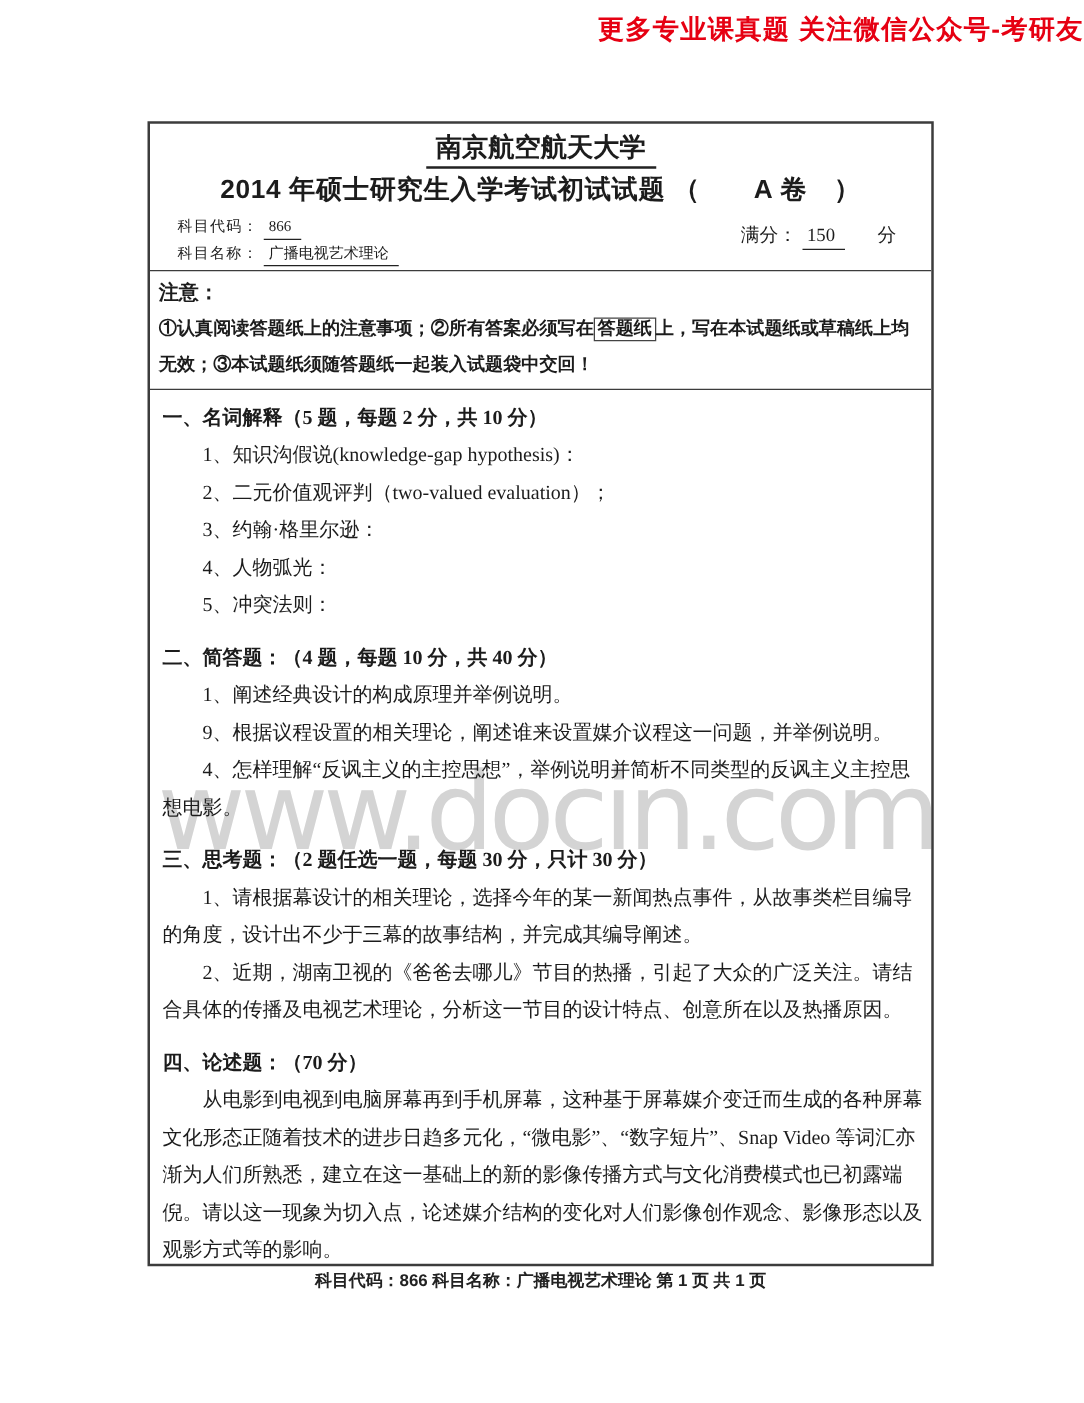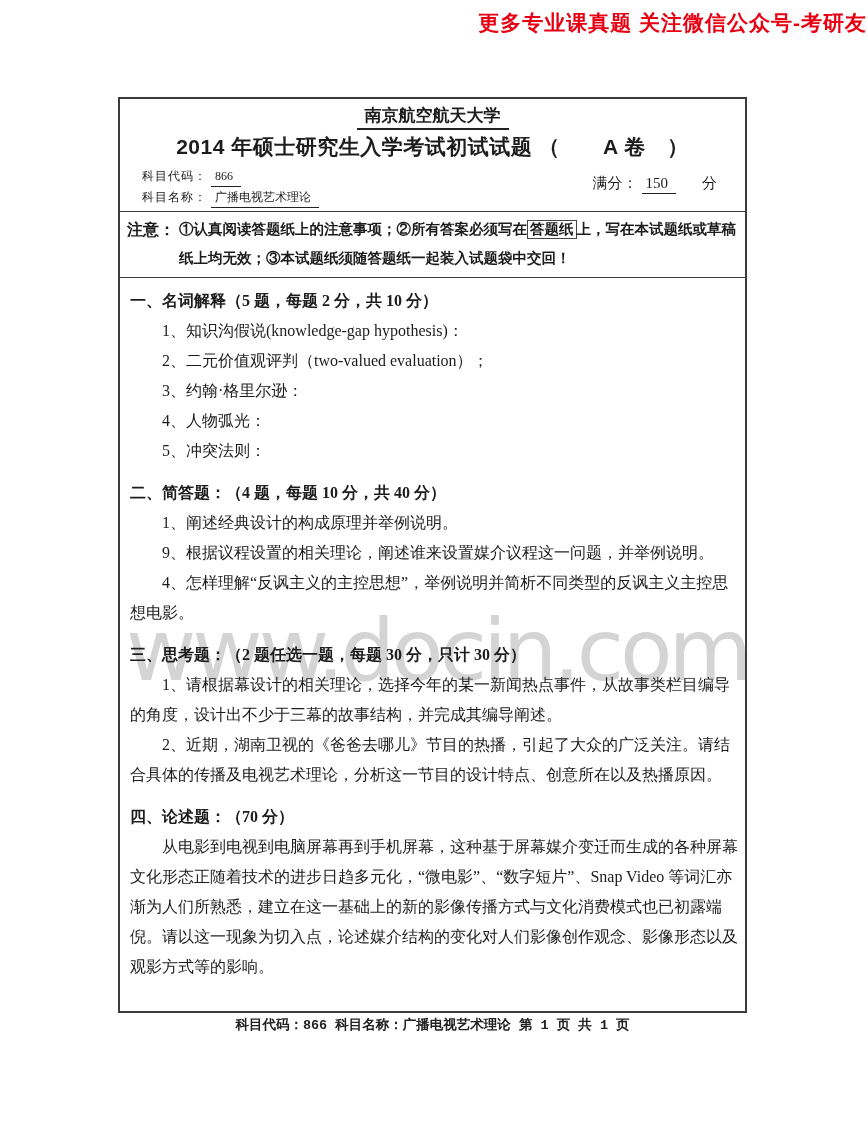--- a/index.html
+++ b/index.html
@@ -46,7 +46,7 @@
   .university {
     display: inline-block;
     font-family: "Liberation Sans", sans-serif;
-    font-size: 17px; font-weight: bold;
+    font-size: 21px; font-weight: bold;
     border-bottom: 2px solid #222;
     padding: 0 8px 1px 8px;
   }

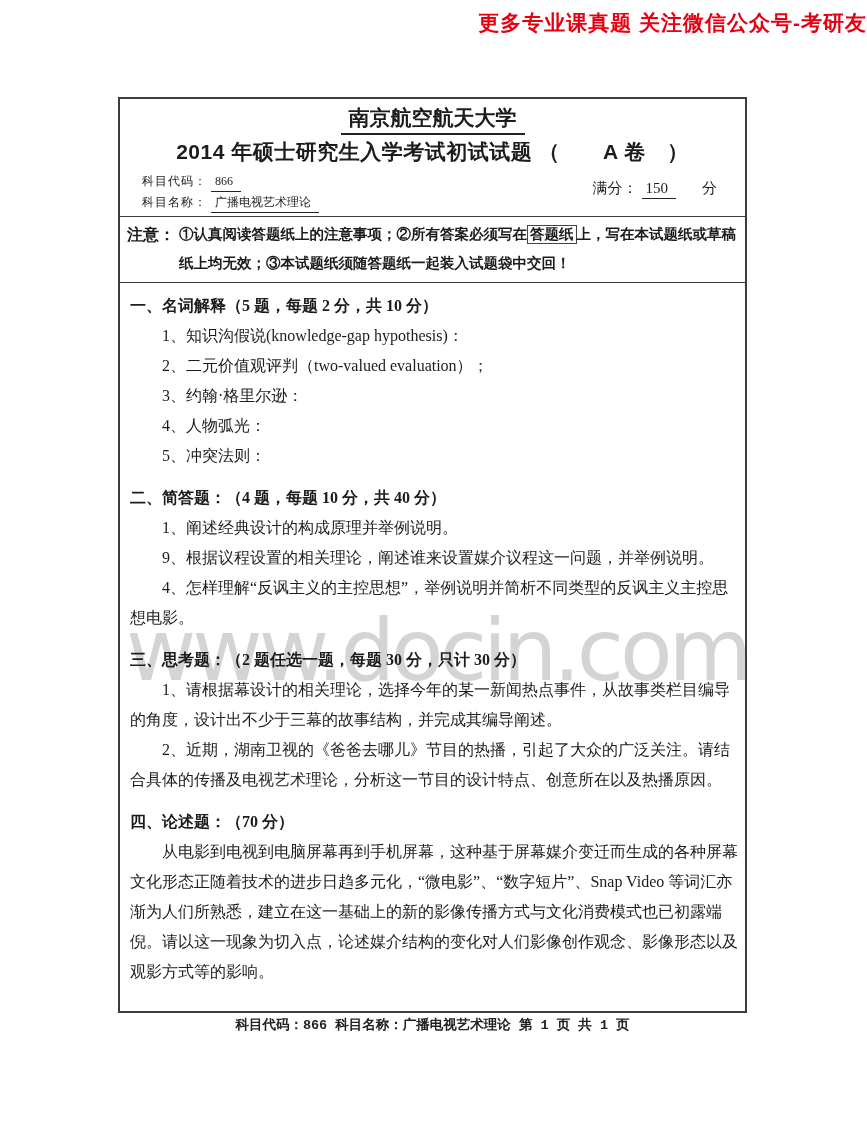--- a/index.html
+++ b/index.html
@@ -80,6 +80,7 @@
     padding: 3px 6px 4px 7px;
     font-size: 14.5px; font-weight: bold;
     line-height: 29px;
+    flex-direction: column;
   }
   .notice-label {
     flex: none;

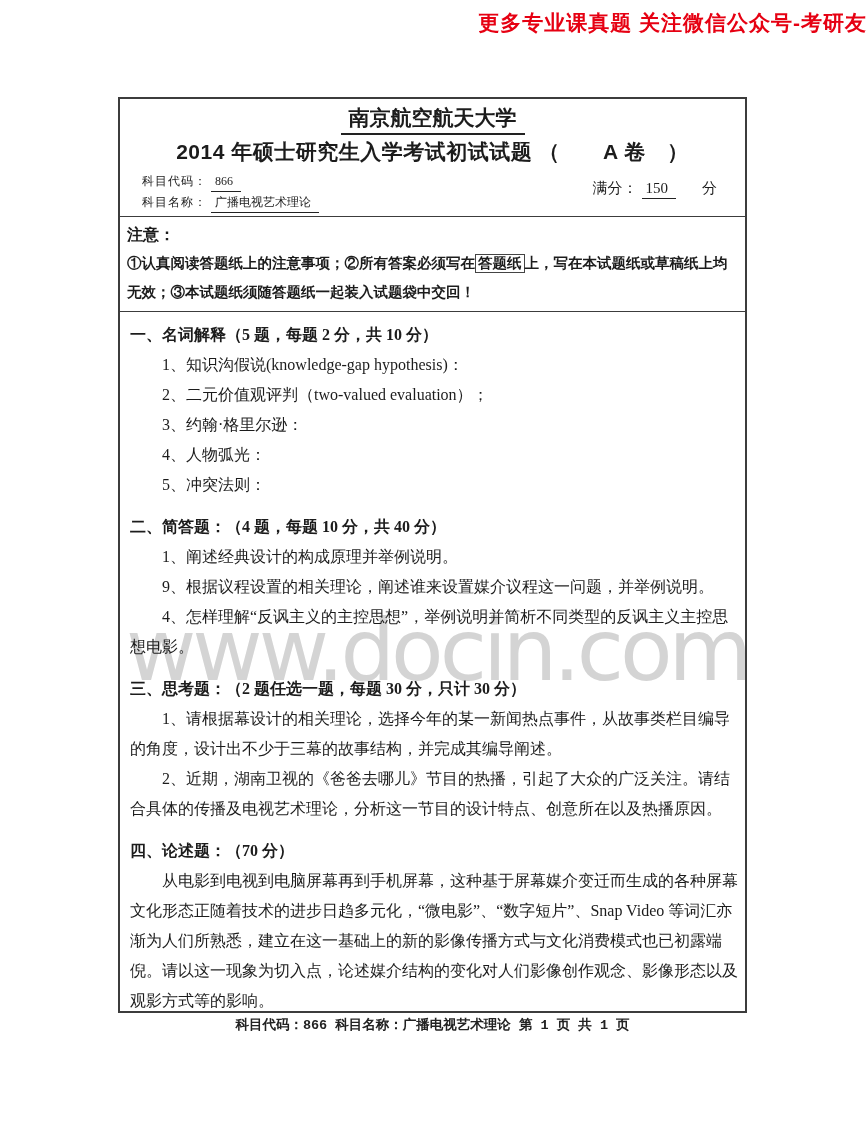--- a/index.html
+++ b/index.html
@@ -104,7 +104,7 @@
   .footer {
     position: absolute; top: 1016px; left: 118px; width: 629px;
     text-align: center;
-    font-family: Liberation Mono, monospace;
+    font-family: Liberation Sans, sans-serif;
     font-size: 13.5px; font-weight: bold;
     color: #222;
     z-index: 1;

